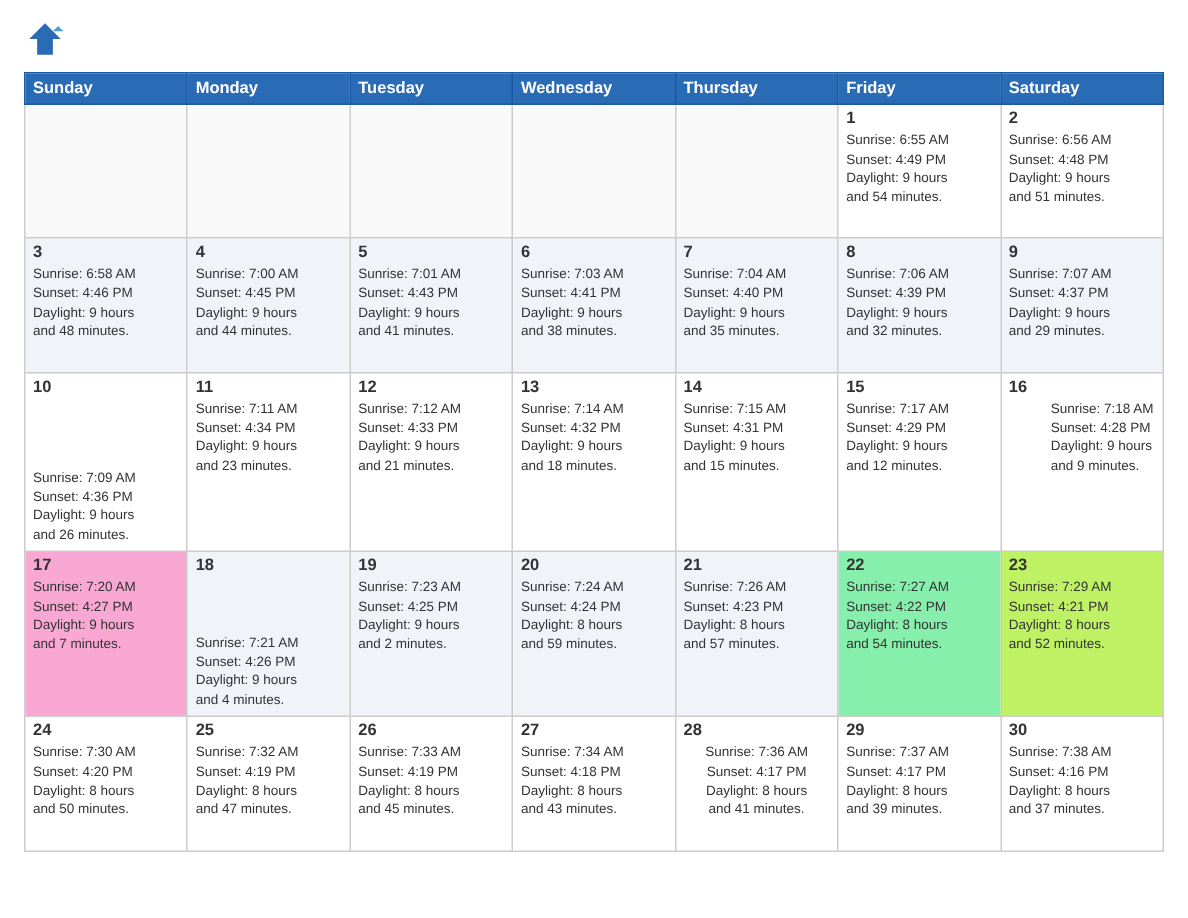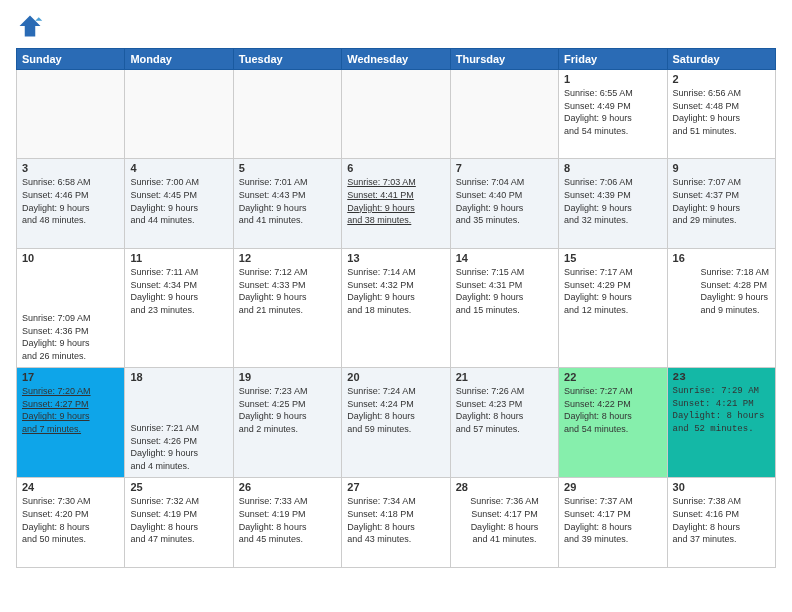--- a/index.html
+++ b/index.html
@@ -174,7 +174,7 @@
           </td>
           <td style="background: rgb(240, 244, 248);">
             <span class="day-number">6</span>
-            <div class="day-info" style="white-space: pre-line; text-decoration: underline;">Sunrise: 7:03 AM
+            <div class="day-info" style="white-space: pre-line;">Sunrise: 7:03 AM
 Sunset: 4:41 PM
 Daylight: 9 hours
 and 38 minutes.</div>

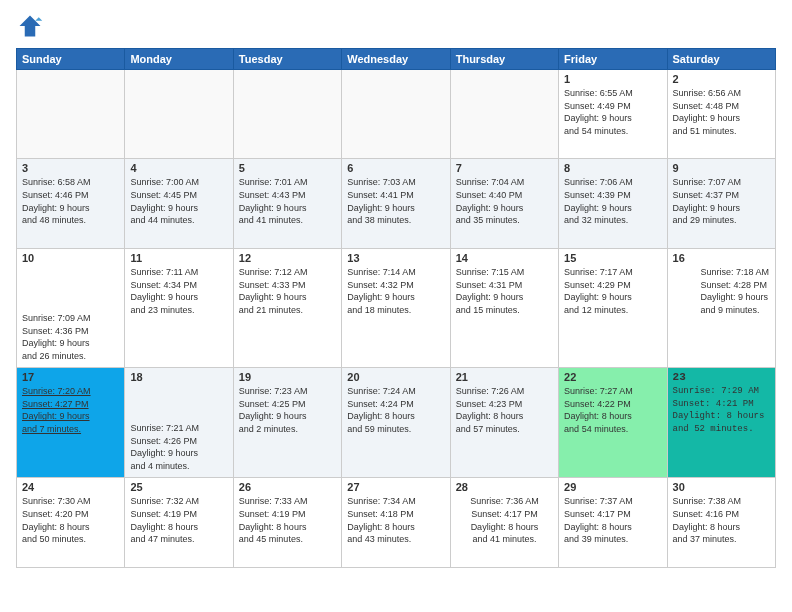--- a/index.html
+++ b/index.html
@@ -253,7 +253,7 @@
           </td>
         </tr>
         <tr>
-          <td style="background: #0ea5e9;">
+          <td style="background: #f9a8d4;">
             <span class="day-number">17</span>
             <div class="day-info" style="white-space: pre-line; text-decoration: underline;">Sunrise: 7:20 AM
 Sunset: 4:27 PM

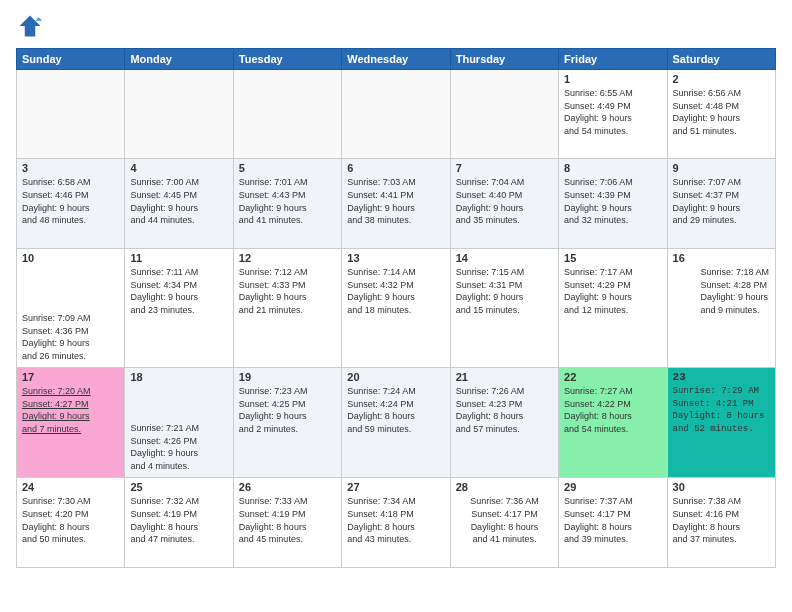--- a/index.html
+++ b/index.html
@@ -295,7 +295,7 @@
 Daylight: 8 hours
 and 54 minutes.</div>
           </td>
-          <td style="background: #14b8a6; font-family: Liberation Mono, monospace;">
+          <td style="background: #bef264;">
             <span class="day-number">23</span>
             <div class="day-info" style="white-space: pre-line;">Sunrise: 7:29 AM
 Sunset: 4:21 PM

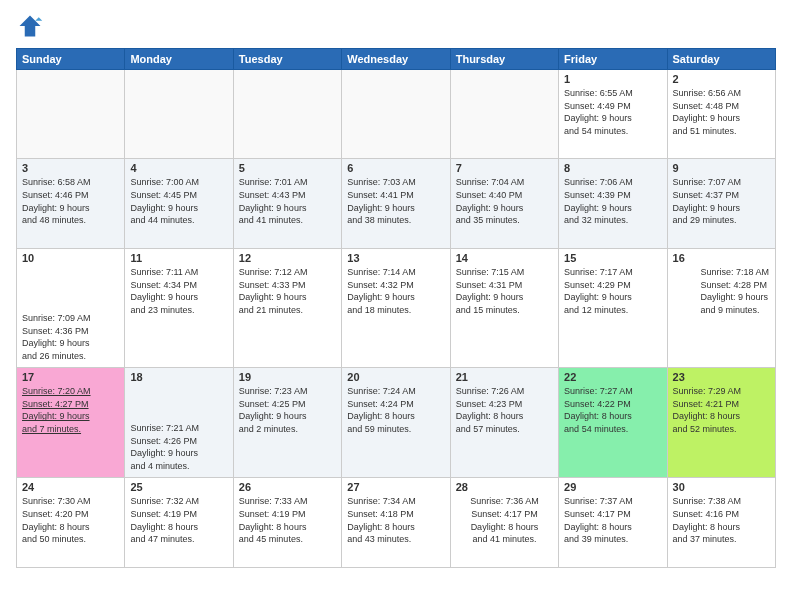--- a/index.html
+++ b/index.html
@@ -255,7 +255,7 @@
         <tr>
           <td style="background: #f9a8d4;">
             <span class="day-number">17</span>
-            <div class="day-info" style="white-space: pre-line; text-decoration: underline;">Sunrise: 7:20 AM
+            <div class="day-info" style="white-space: pre-line;">Sunrise: 7:20 AM
 Sunset: 4:27 PM
 Daylight: 9 hours
 and 7 minutes.</div>

